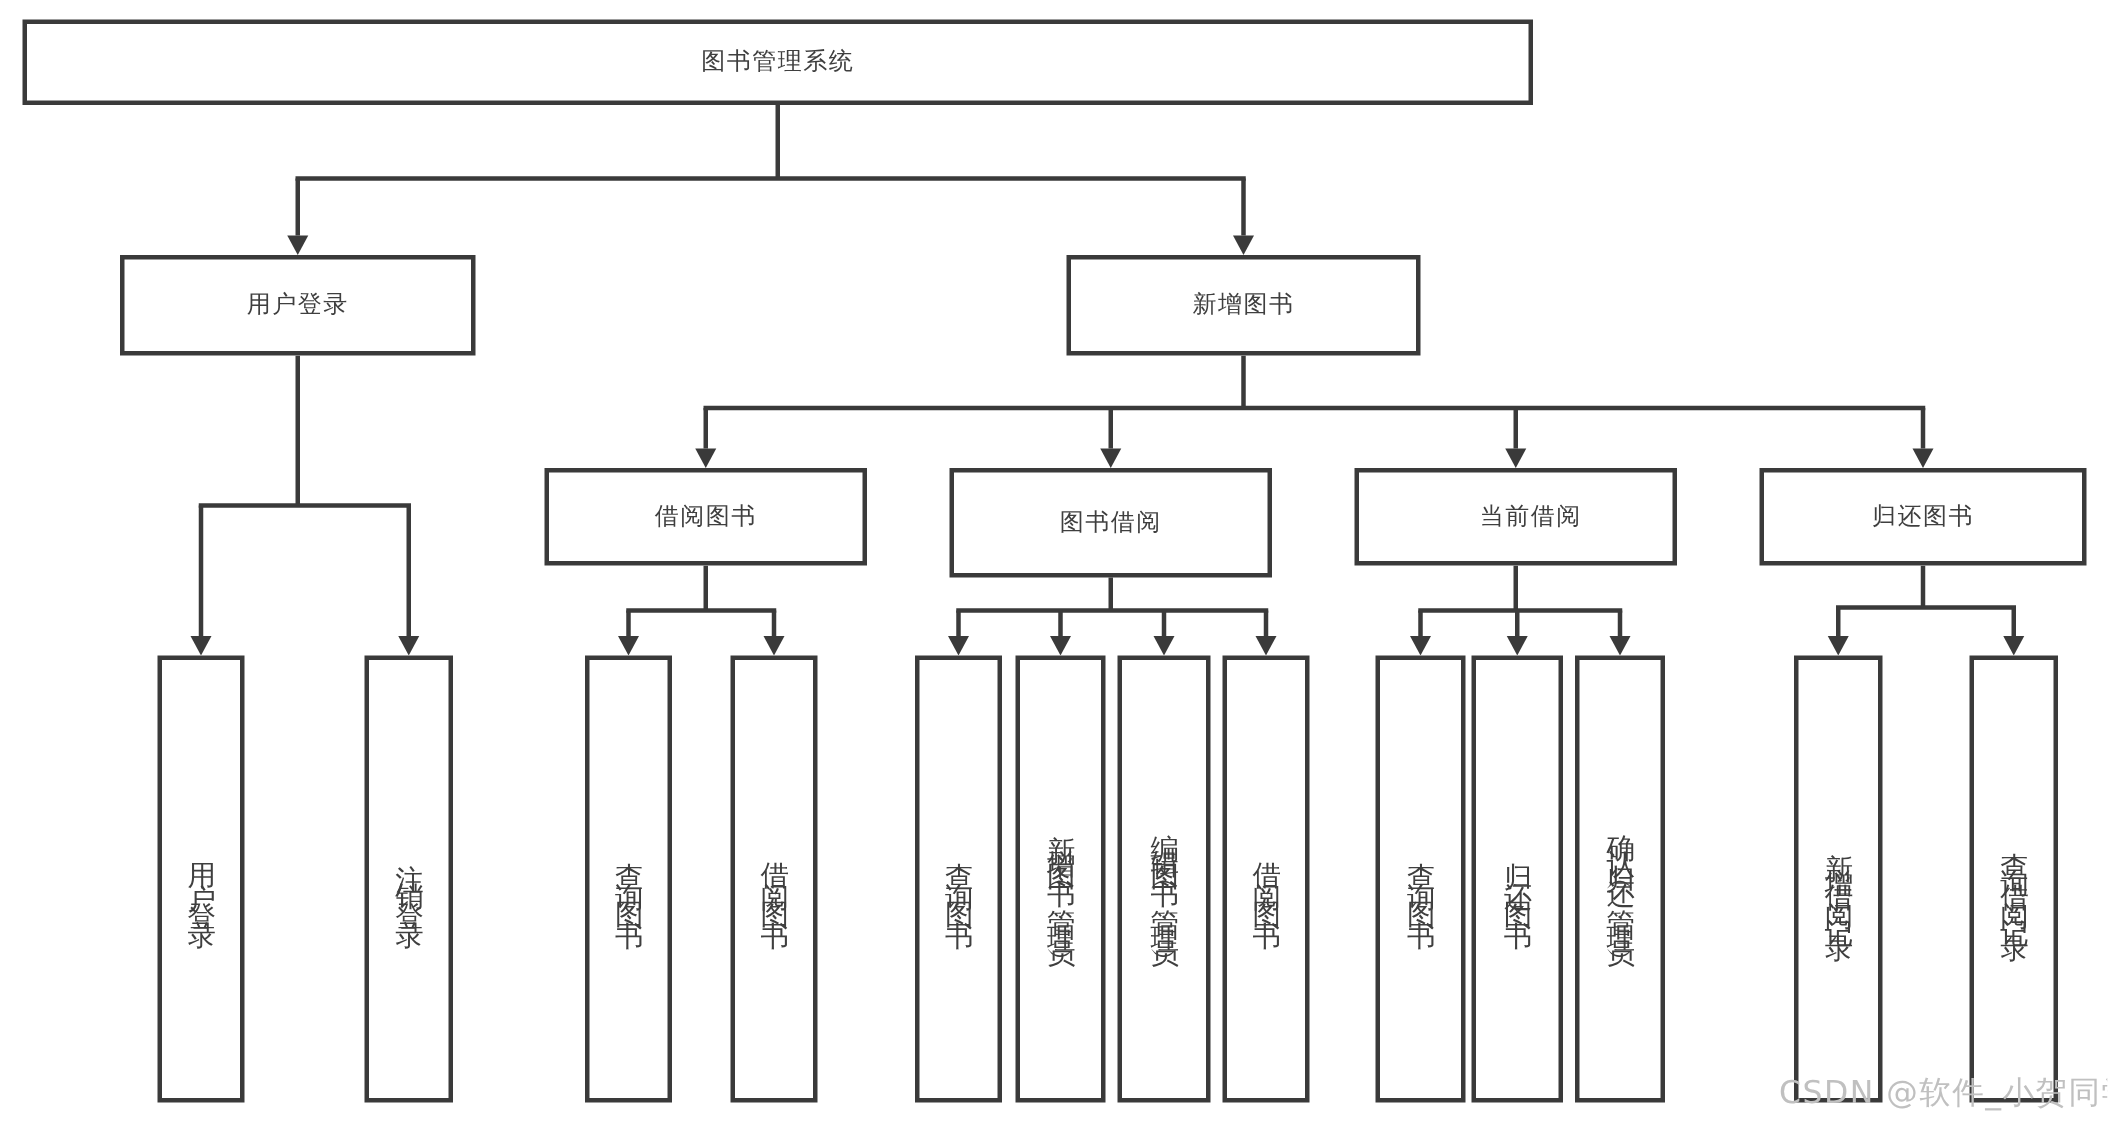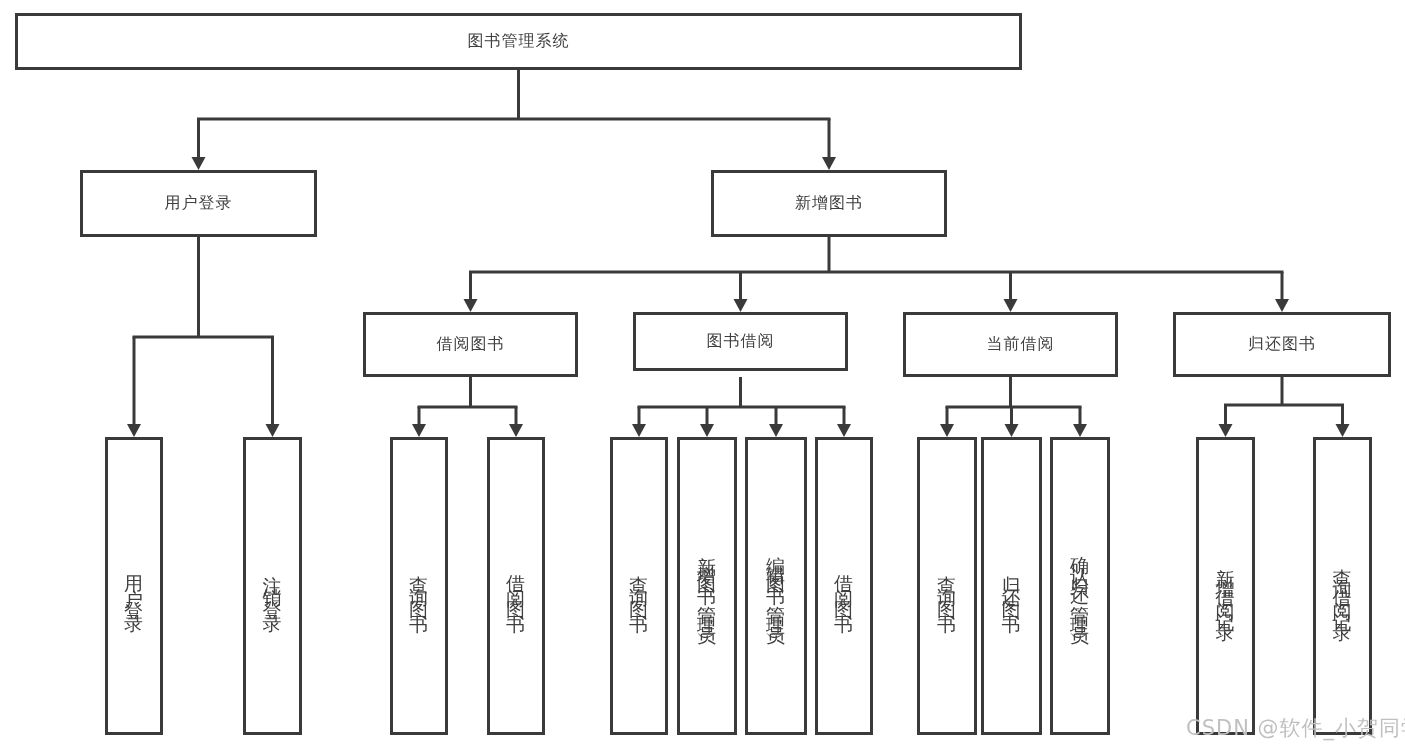--- a/index.html
+++ b/index.html
@@ -139,7 +139,7 @@
   <div class="hbox" style="left:363px; top:312px; width:215px; height:65px;">
     <span>借阅图书</span>
   </div>
-  <div class="hbox" style="left:633px; top:312px; width:215px; height:59px;">
+  <div class="hbox" style="left:633px; top:312px; width:215px; height:73px;">
     <span>图书借阅</span>
   </div>
   <div class="hbox" style="left:903px; top:312px; width:215px; height:65px;padding-left:20px;">

